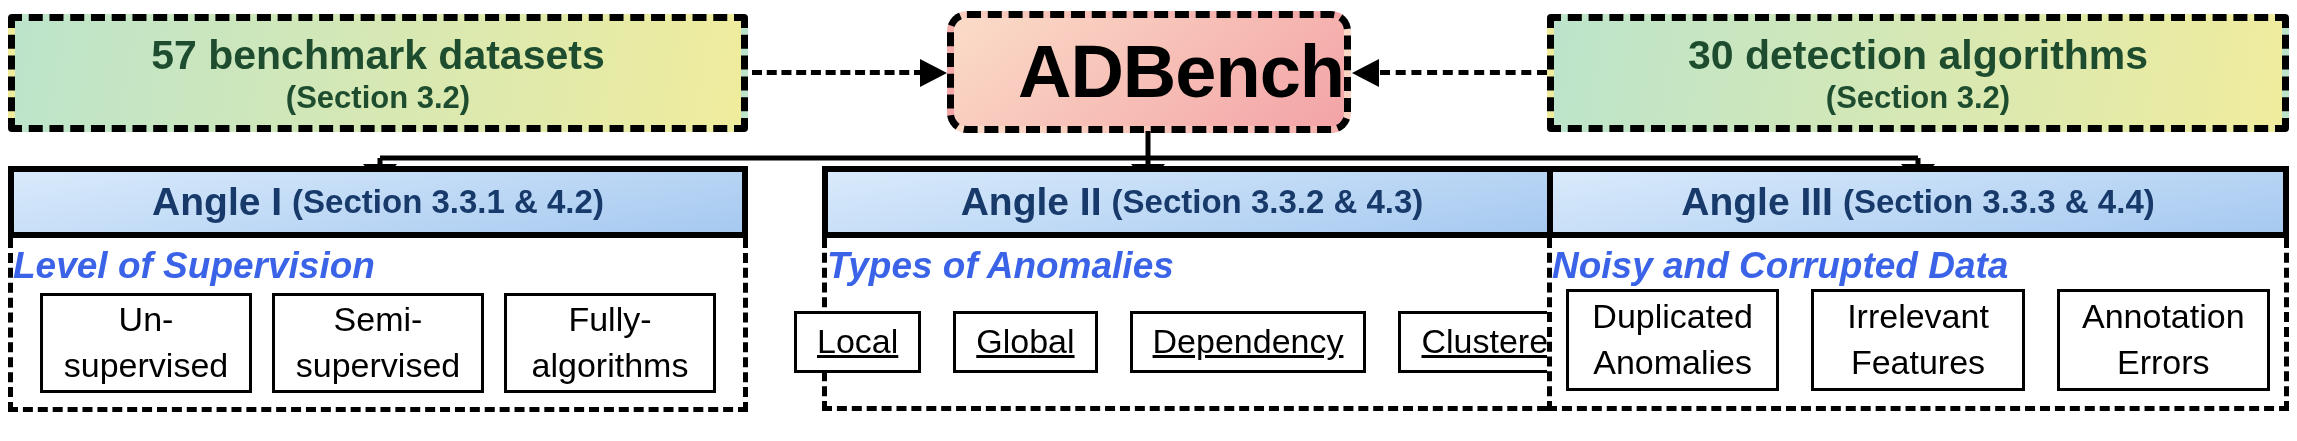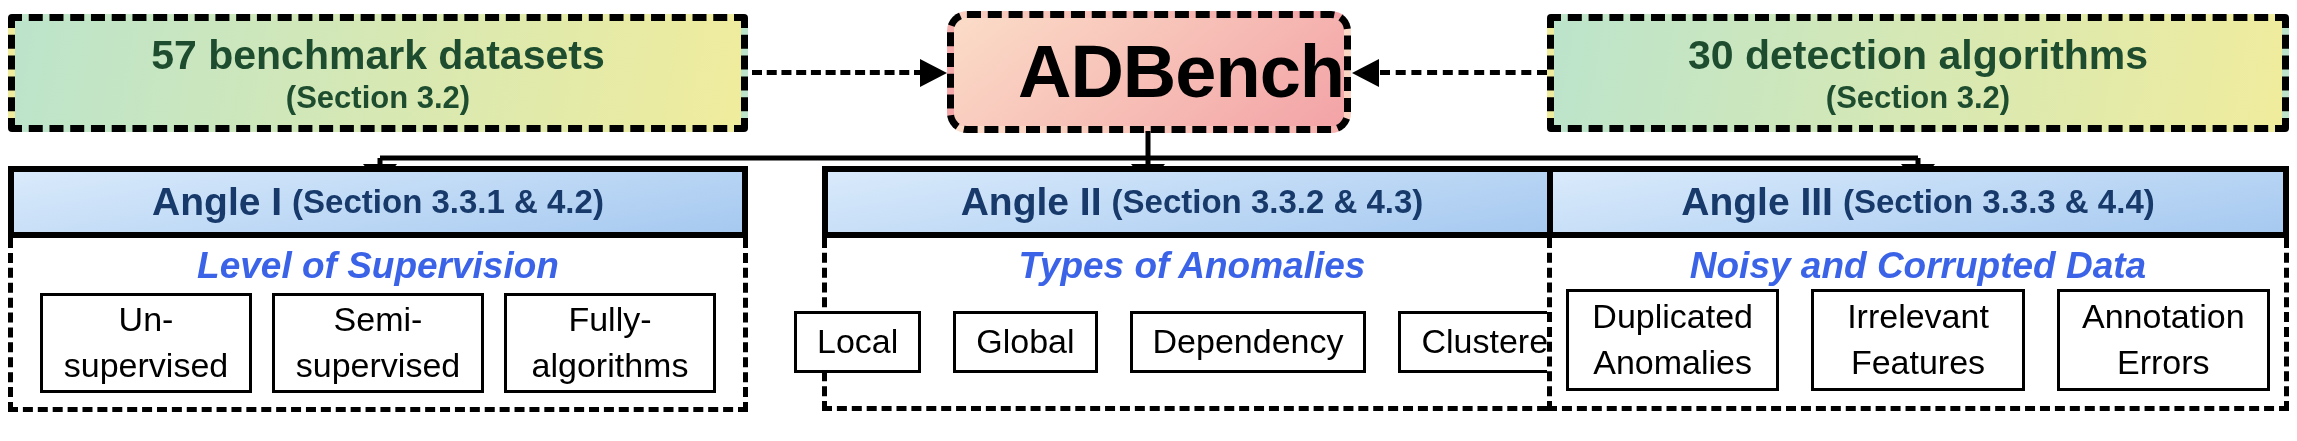--- a/index.html
+++ b/index.html
@@ -81,7 +81,7 @@
   .panel-body{
     box-sizing:border-box;flex:1;
     border:5px dashed #000;border-top:none;
-    display:flex;flex-direction:column;align-items:center;
+    display:flex;flex-direction:column;
     background:#fff;
   }
   .panel-subtitle{

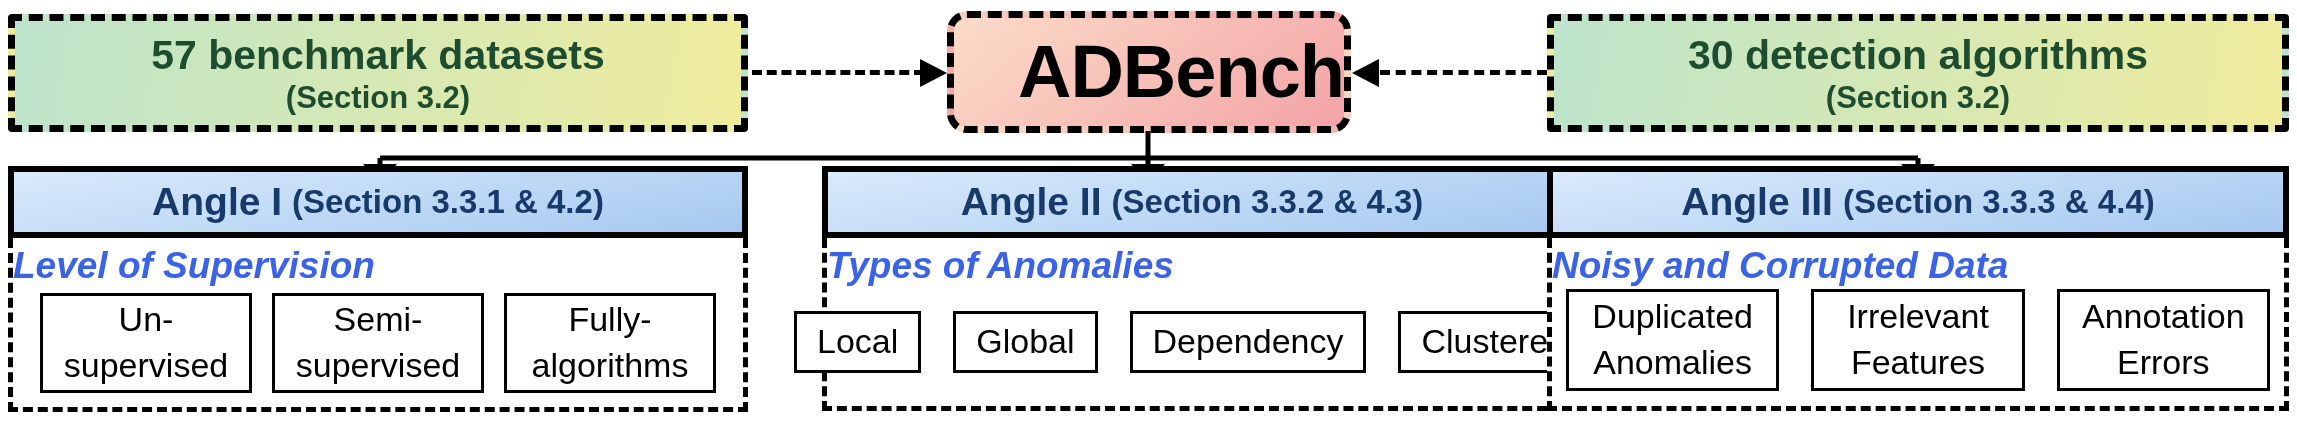--- a/index.html
+++ b/index.html
@@ -168,7 +168,7 @@
     </header>
     <div class="panel-body">
       <div class="panel-subtitle">Types of Anomalies</div>
-      <div class="items" style="gap:32px;">
+      <div class="items" style="gap:32px;text-decoration:underline;">
         <div class="ibox short">Local</div>
         <div class="ibox short">Global</div>
         <div class="ibox short">Dependency</div>

